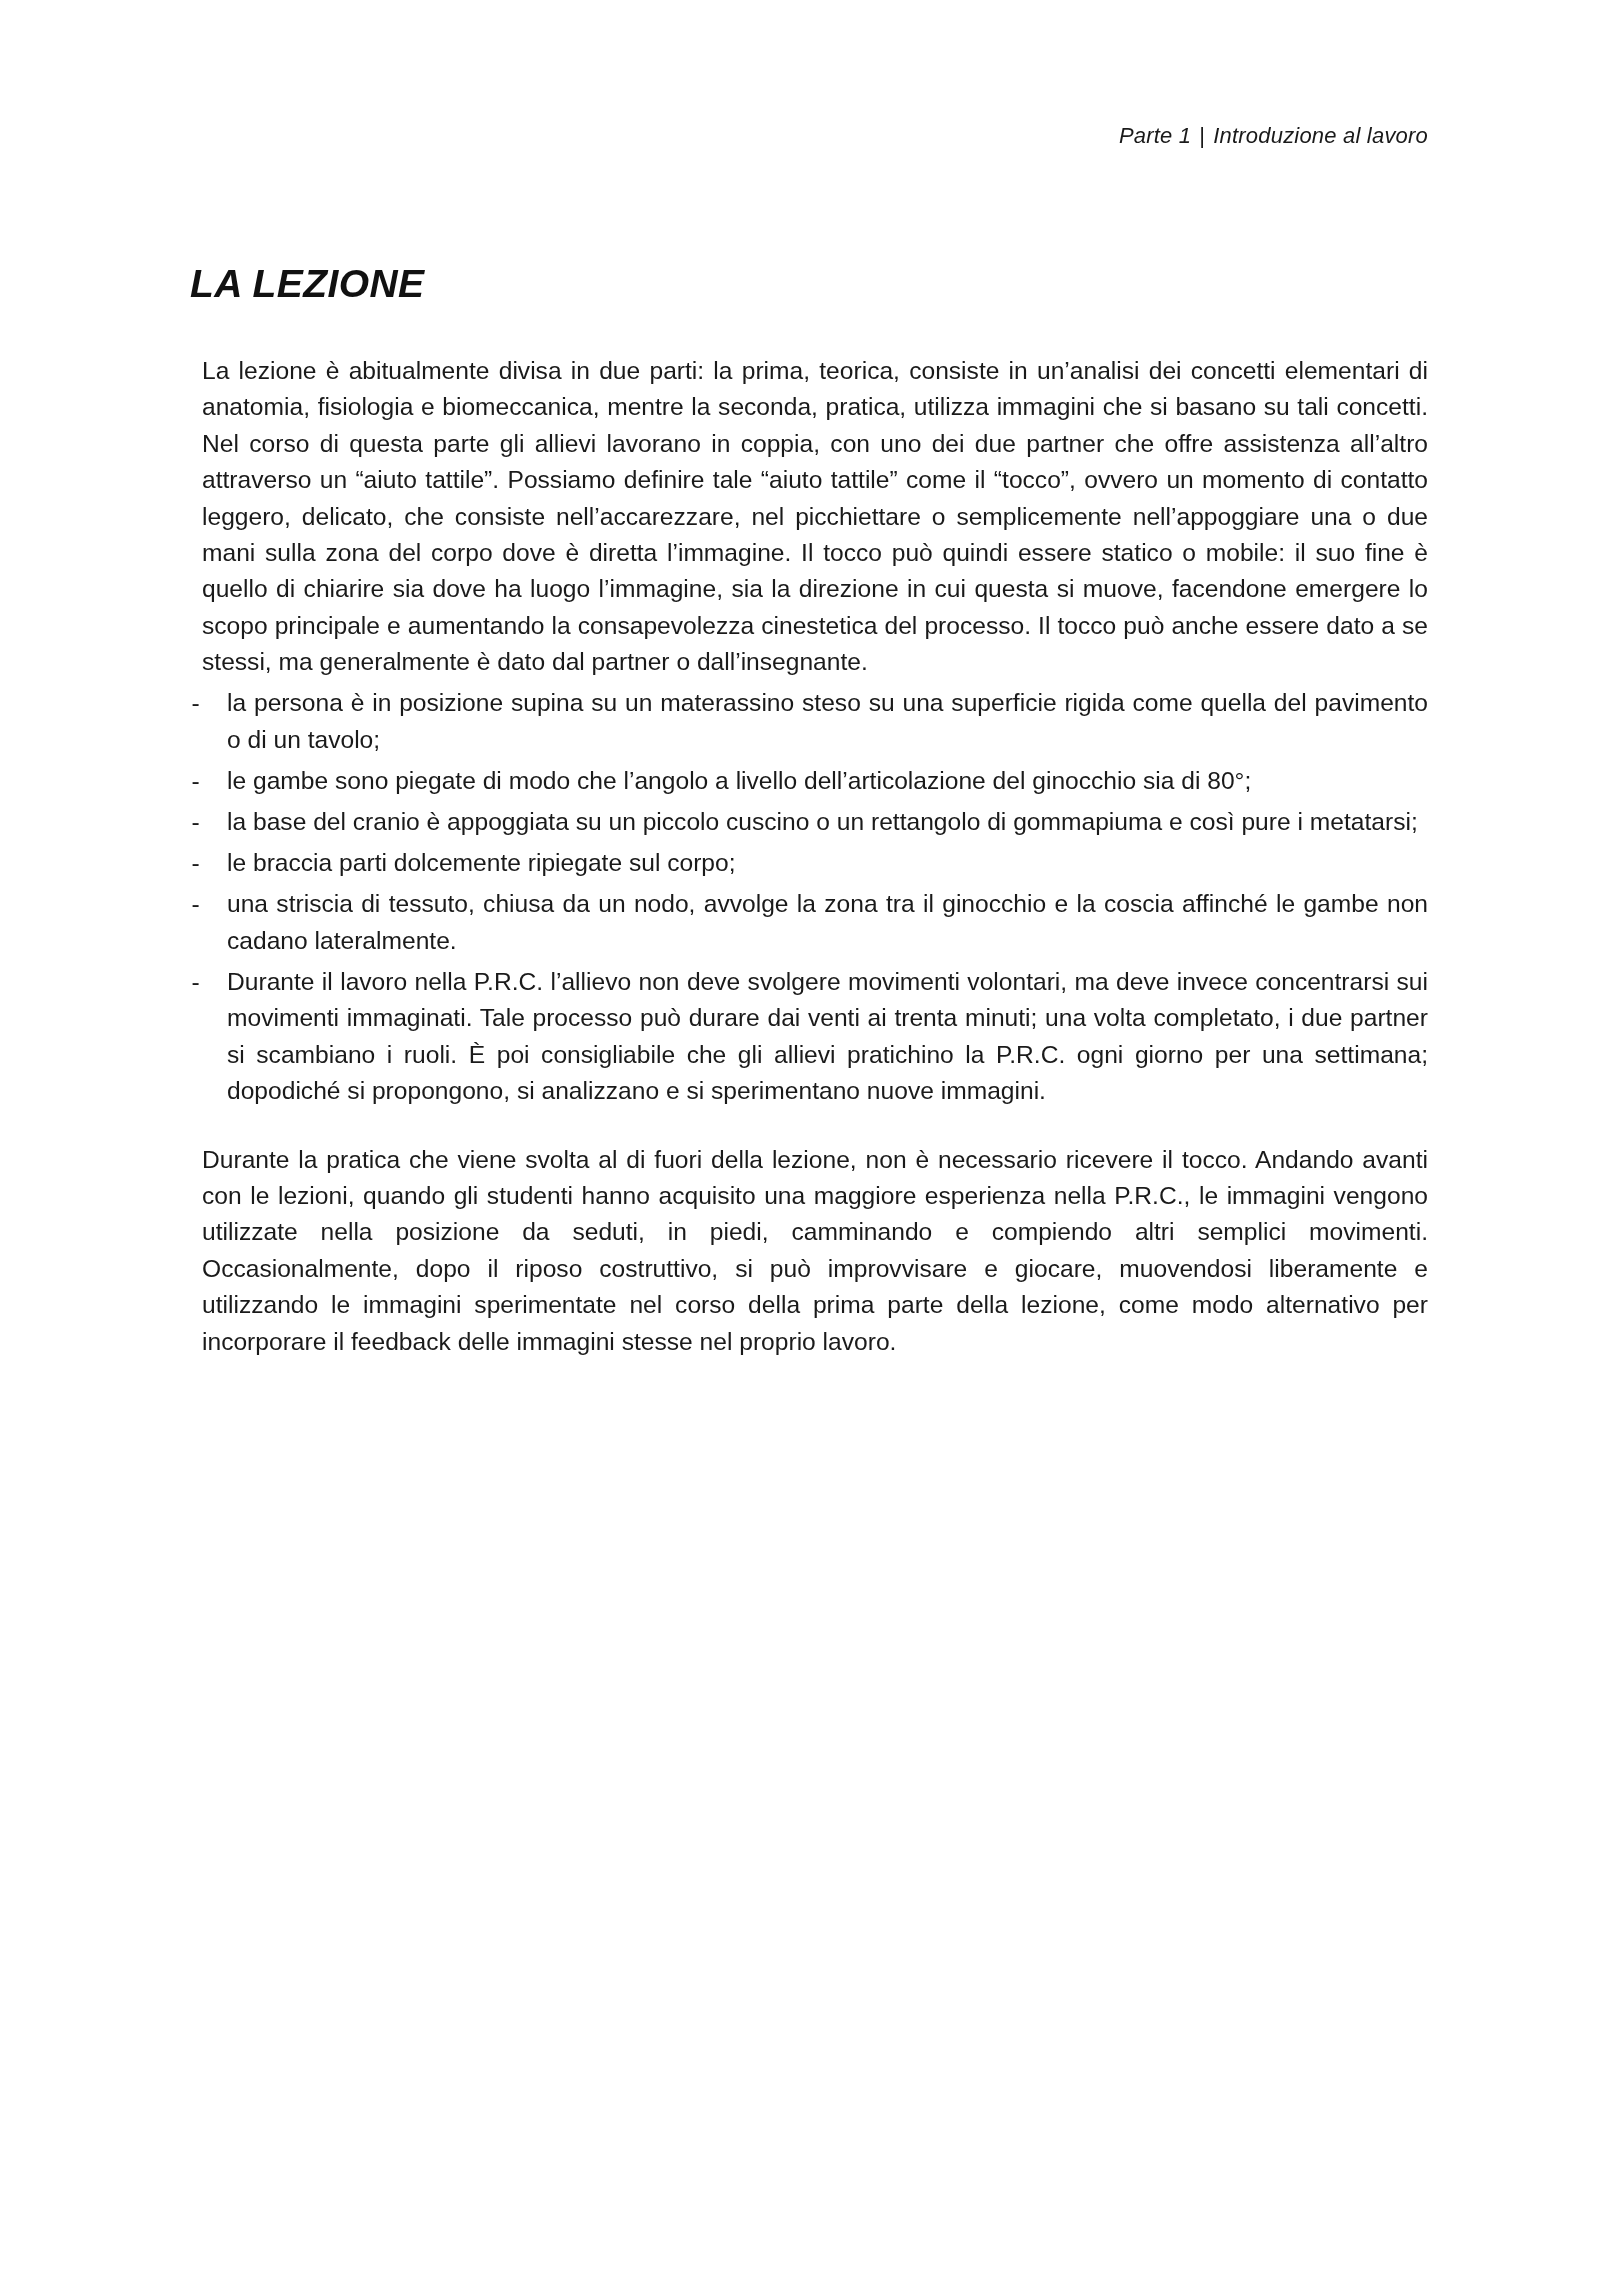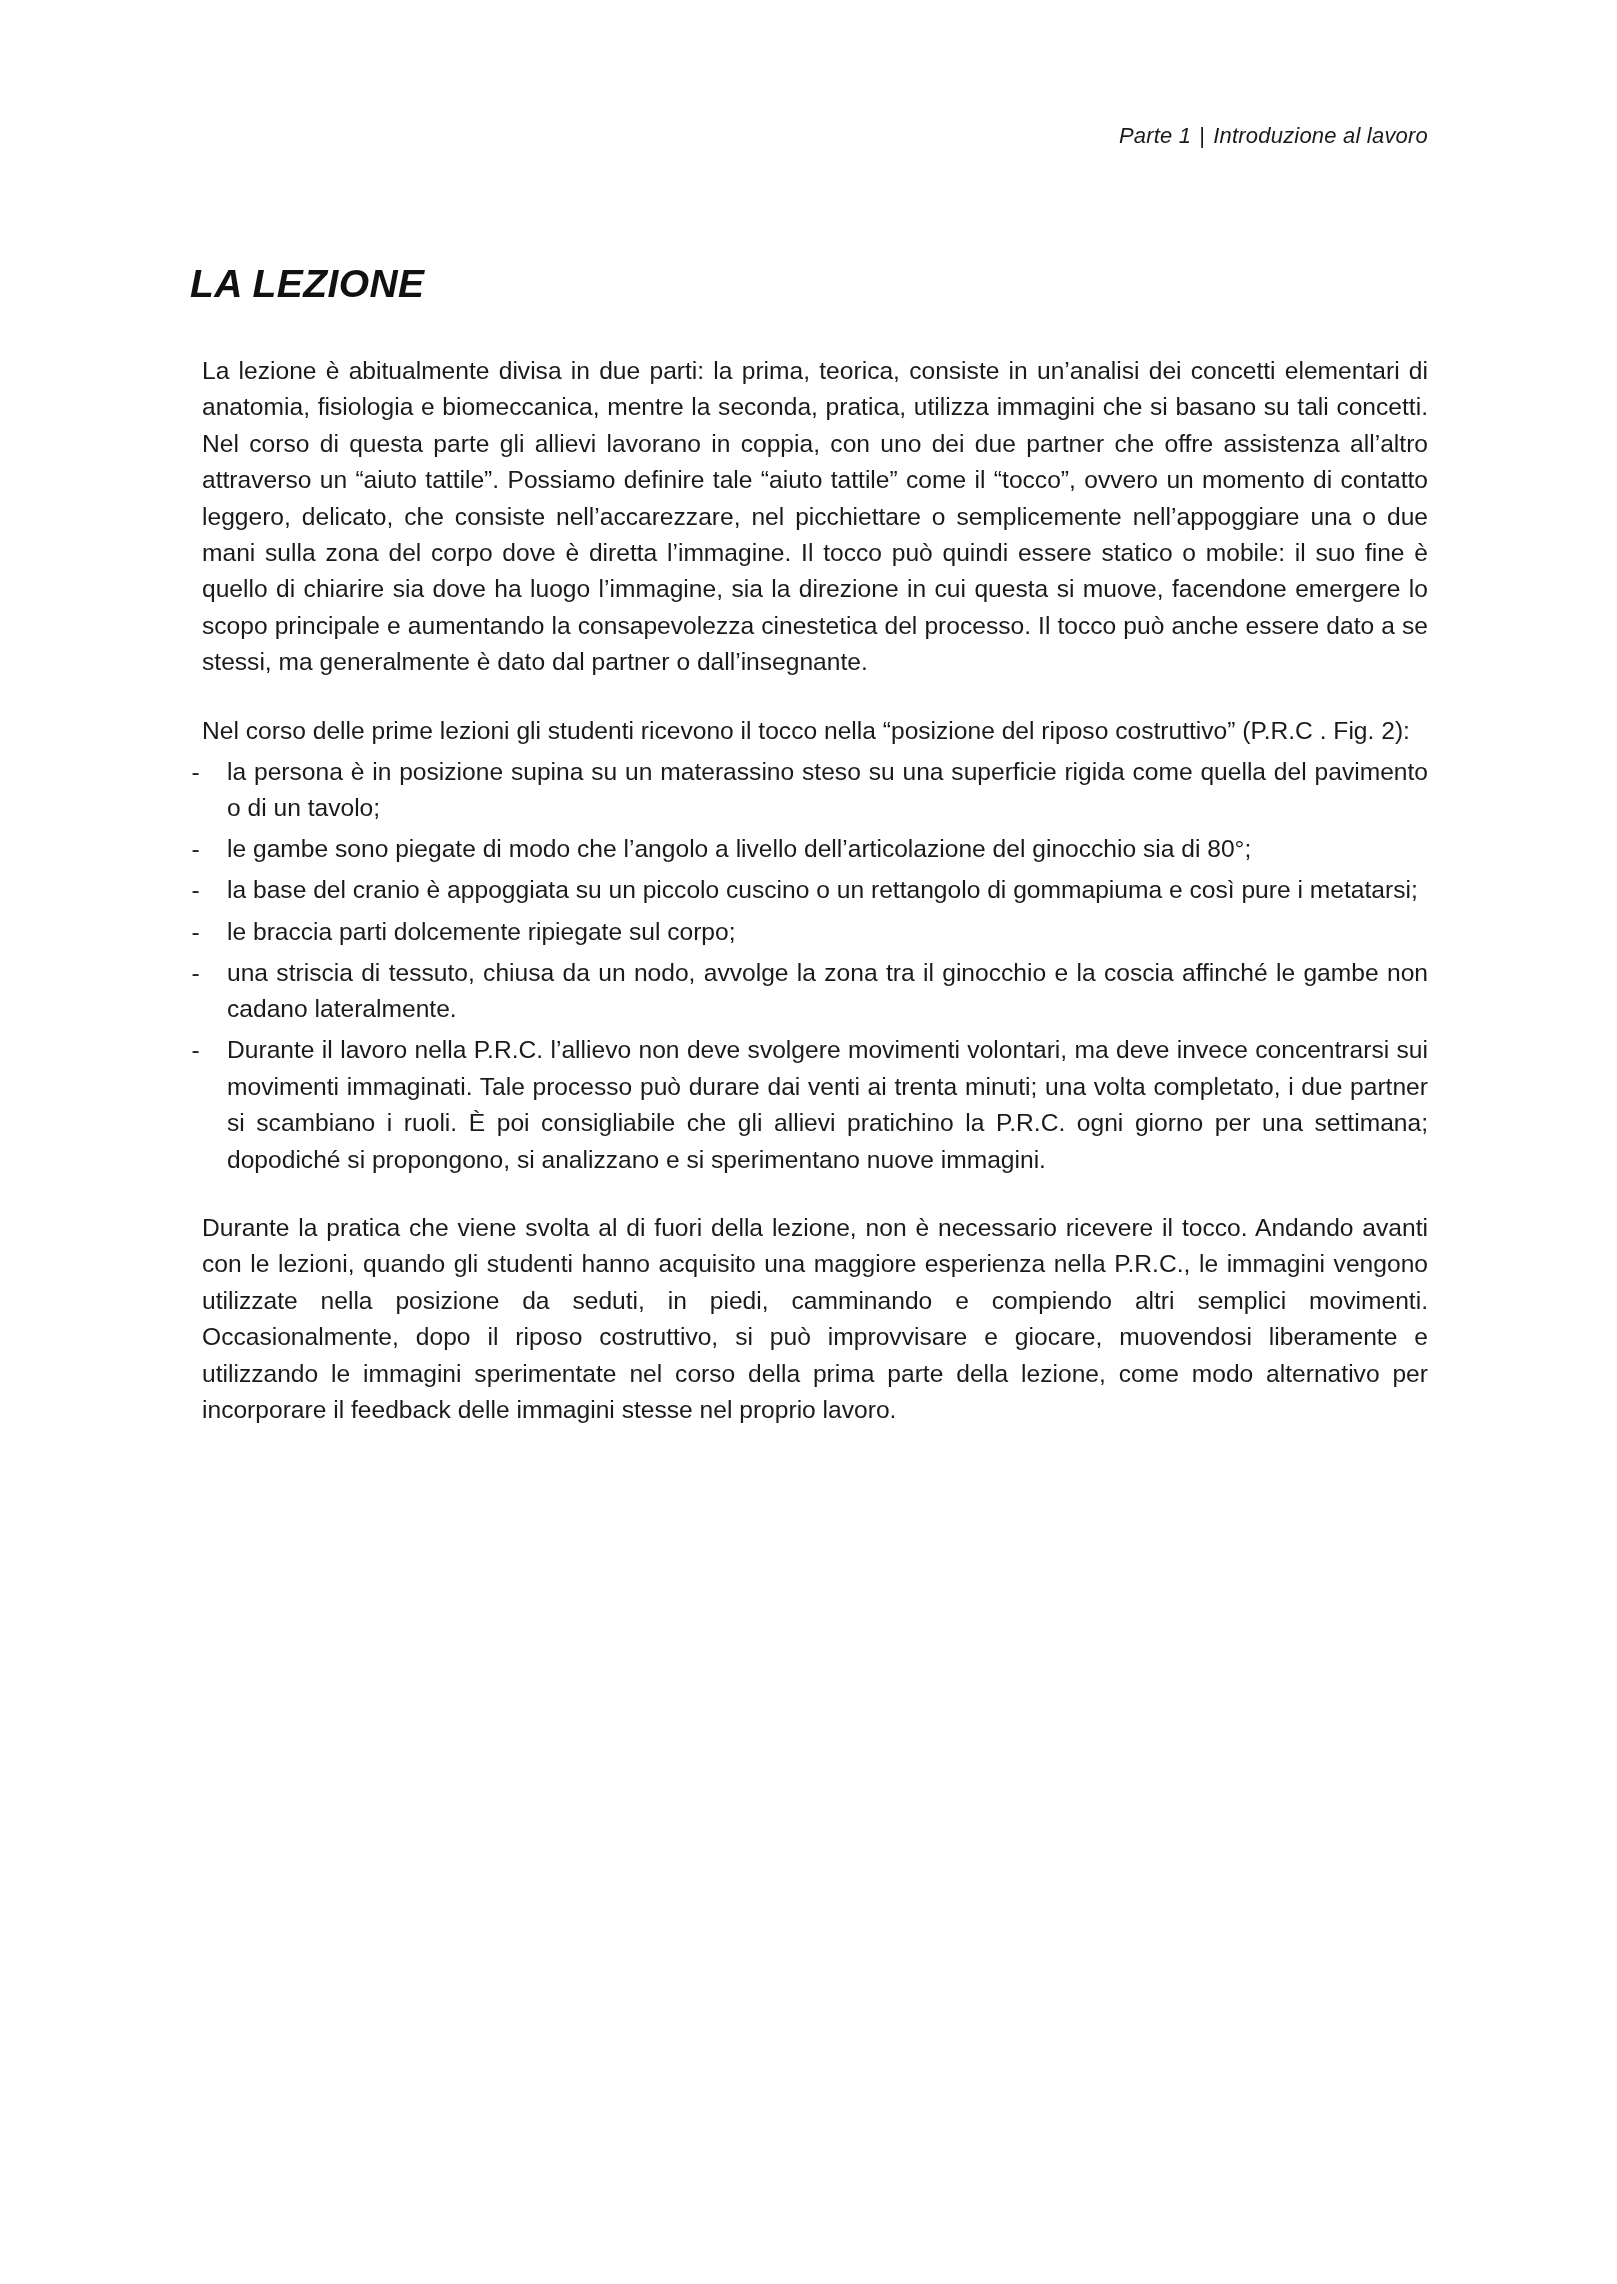--- a/index.html
+++ b/index.html
@@ -103,7 +103,6 @@
 
     <p class="body-par first">La lezione è abitualmente divisa in due parti: la prima, teorica, consiste in un’analisi dei concetti elementari di anatomia, fisiologia e biomeccanica, mentre la seconda, pratica, utilizza immagini che si basano su tali concetti. Nel corso di questa parte gli allievi lavorano in coppia, con uno dei due partner che offre assistenza all’altro attraverso un “aiuto tattile”. Possiamo definire tale “aiuto tattile” come il “tocco”, ovvero un momento di contatto leggero, delicato, che consiste nell’accarezzare, nel picchiettare o semplicemente nell’appoggiare una o due mani sulla zona del corpo dove è diretta l’immagine. Il tocco può quindi essere statico o mobile: il suo fine è quello di chiarire sia dove ha luogo l’immagine, sia la direzione in cui questa si muove, facendone emergere lo scopo principale e aumentando la consapevolezza cinestetica del processo. Il tocco può anche essere dato a se stessi, ma generalmente è dato dal partner o dall’insegnante.</p>
 
-    <p class="body-par">Nel corso delle prime lezioni gli studenti ricevono il tocco nella “posizione del riposo costruttivo” (P.R.C . Fig. 2):</p>
 
     <ul class="dash-list">
       <li><span class="dash">-</span><span>la persona è in posizione supina su un materassino steso su una superficie rigida come quella del pavimento o di un tavolo;</span></li>

